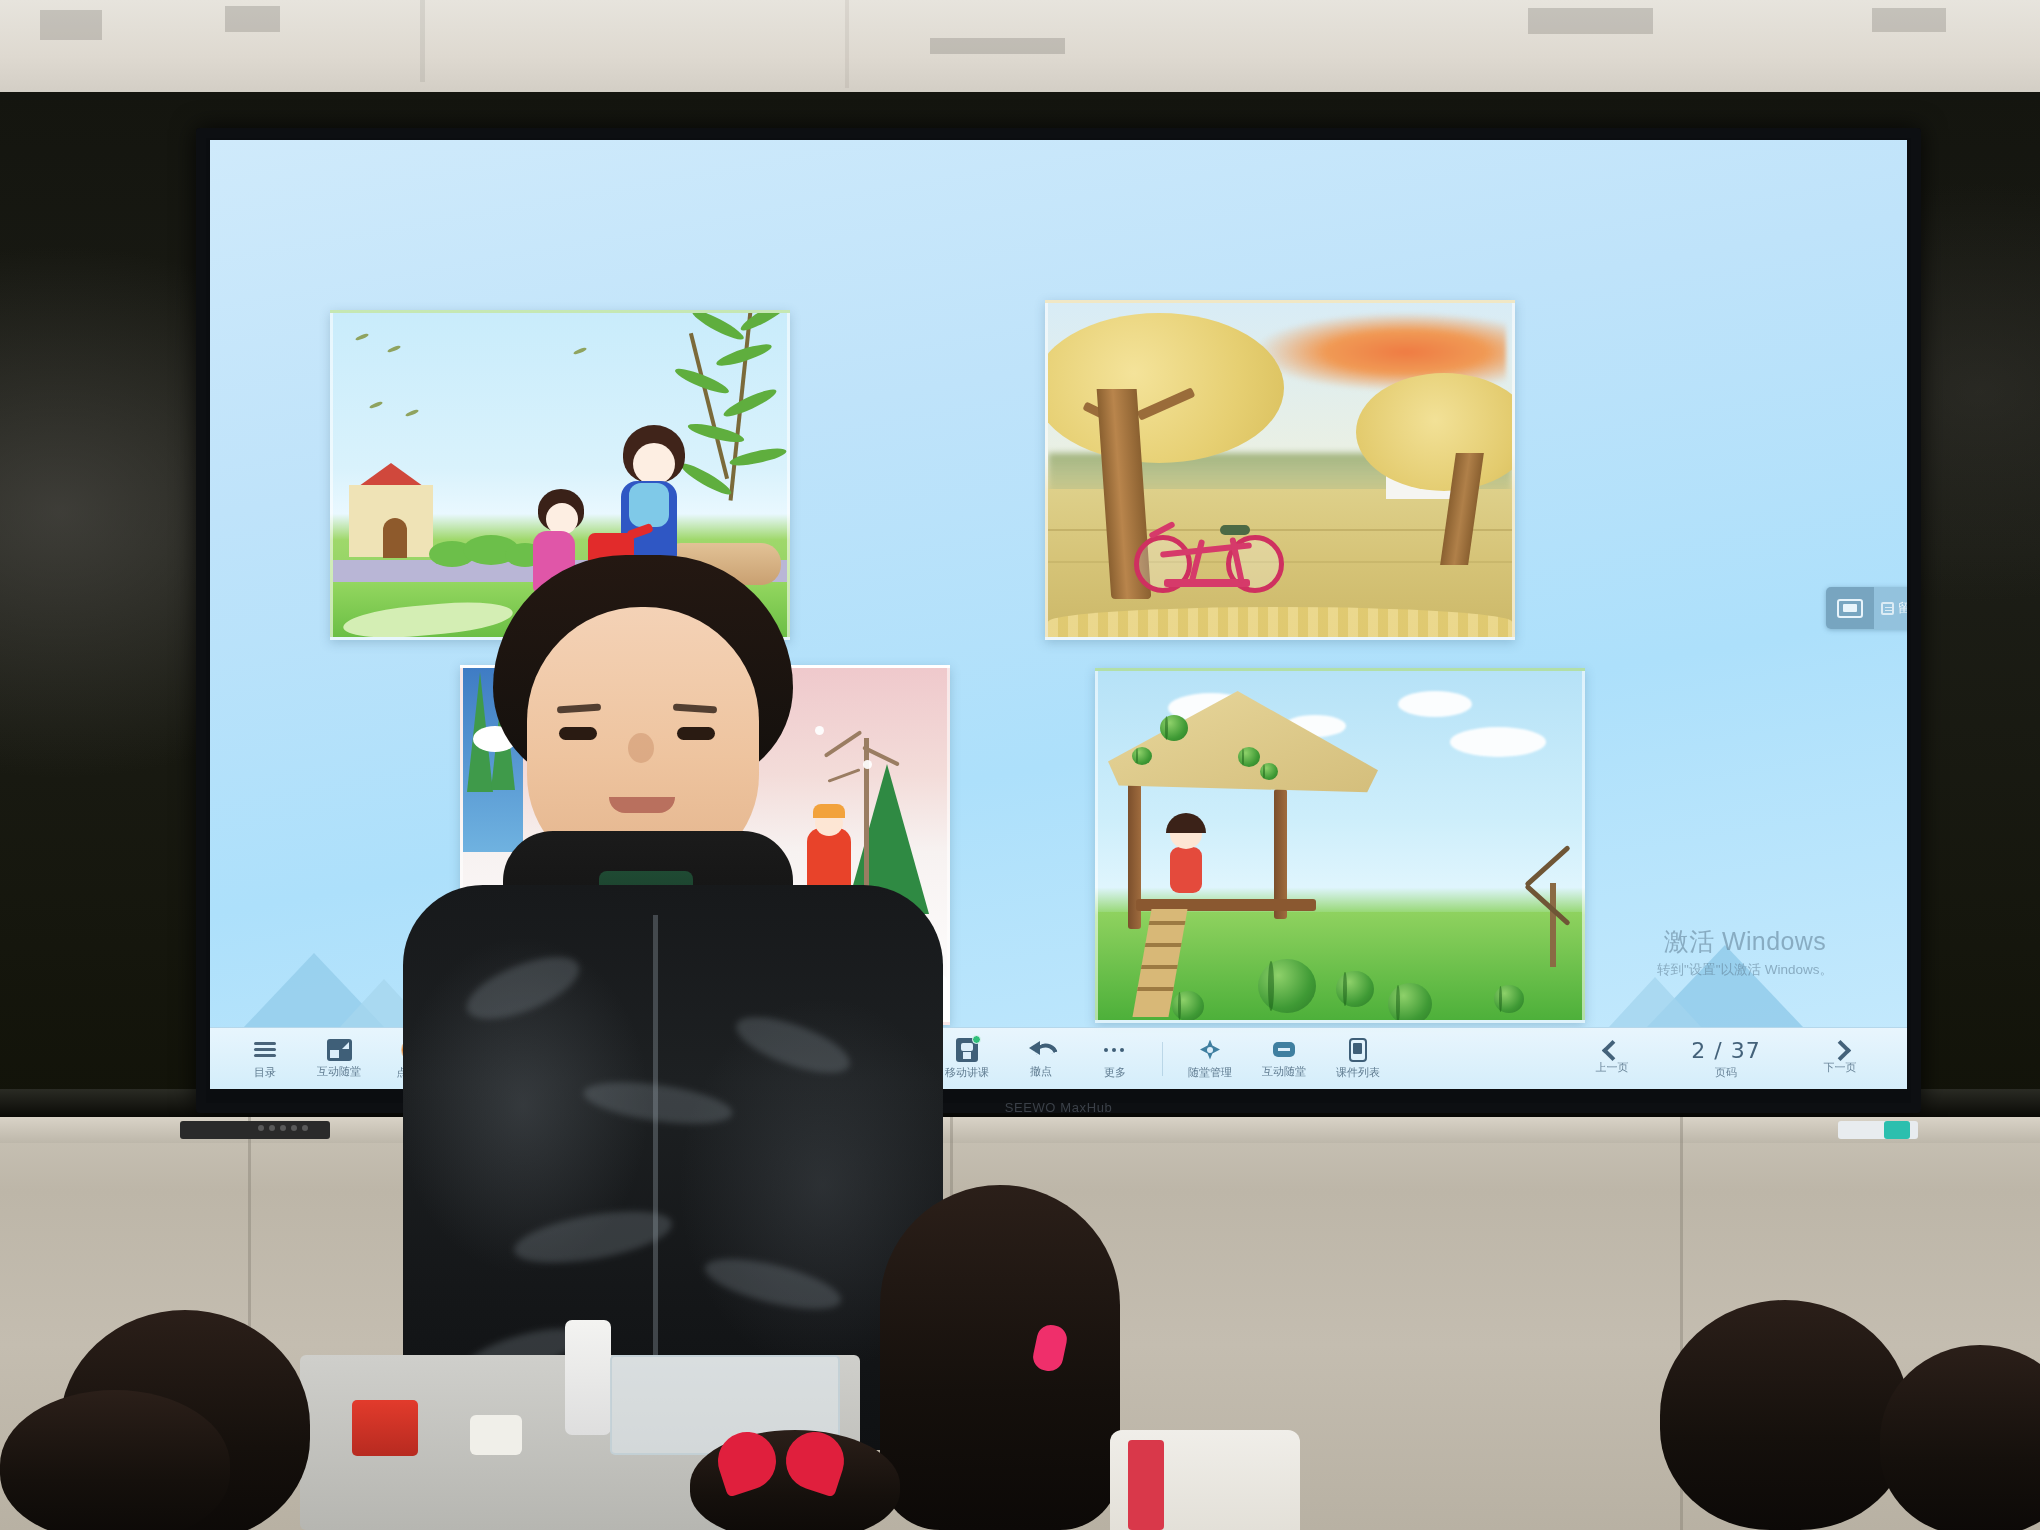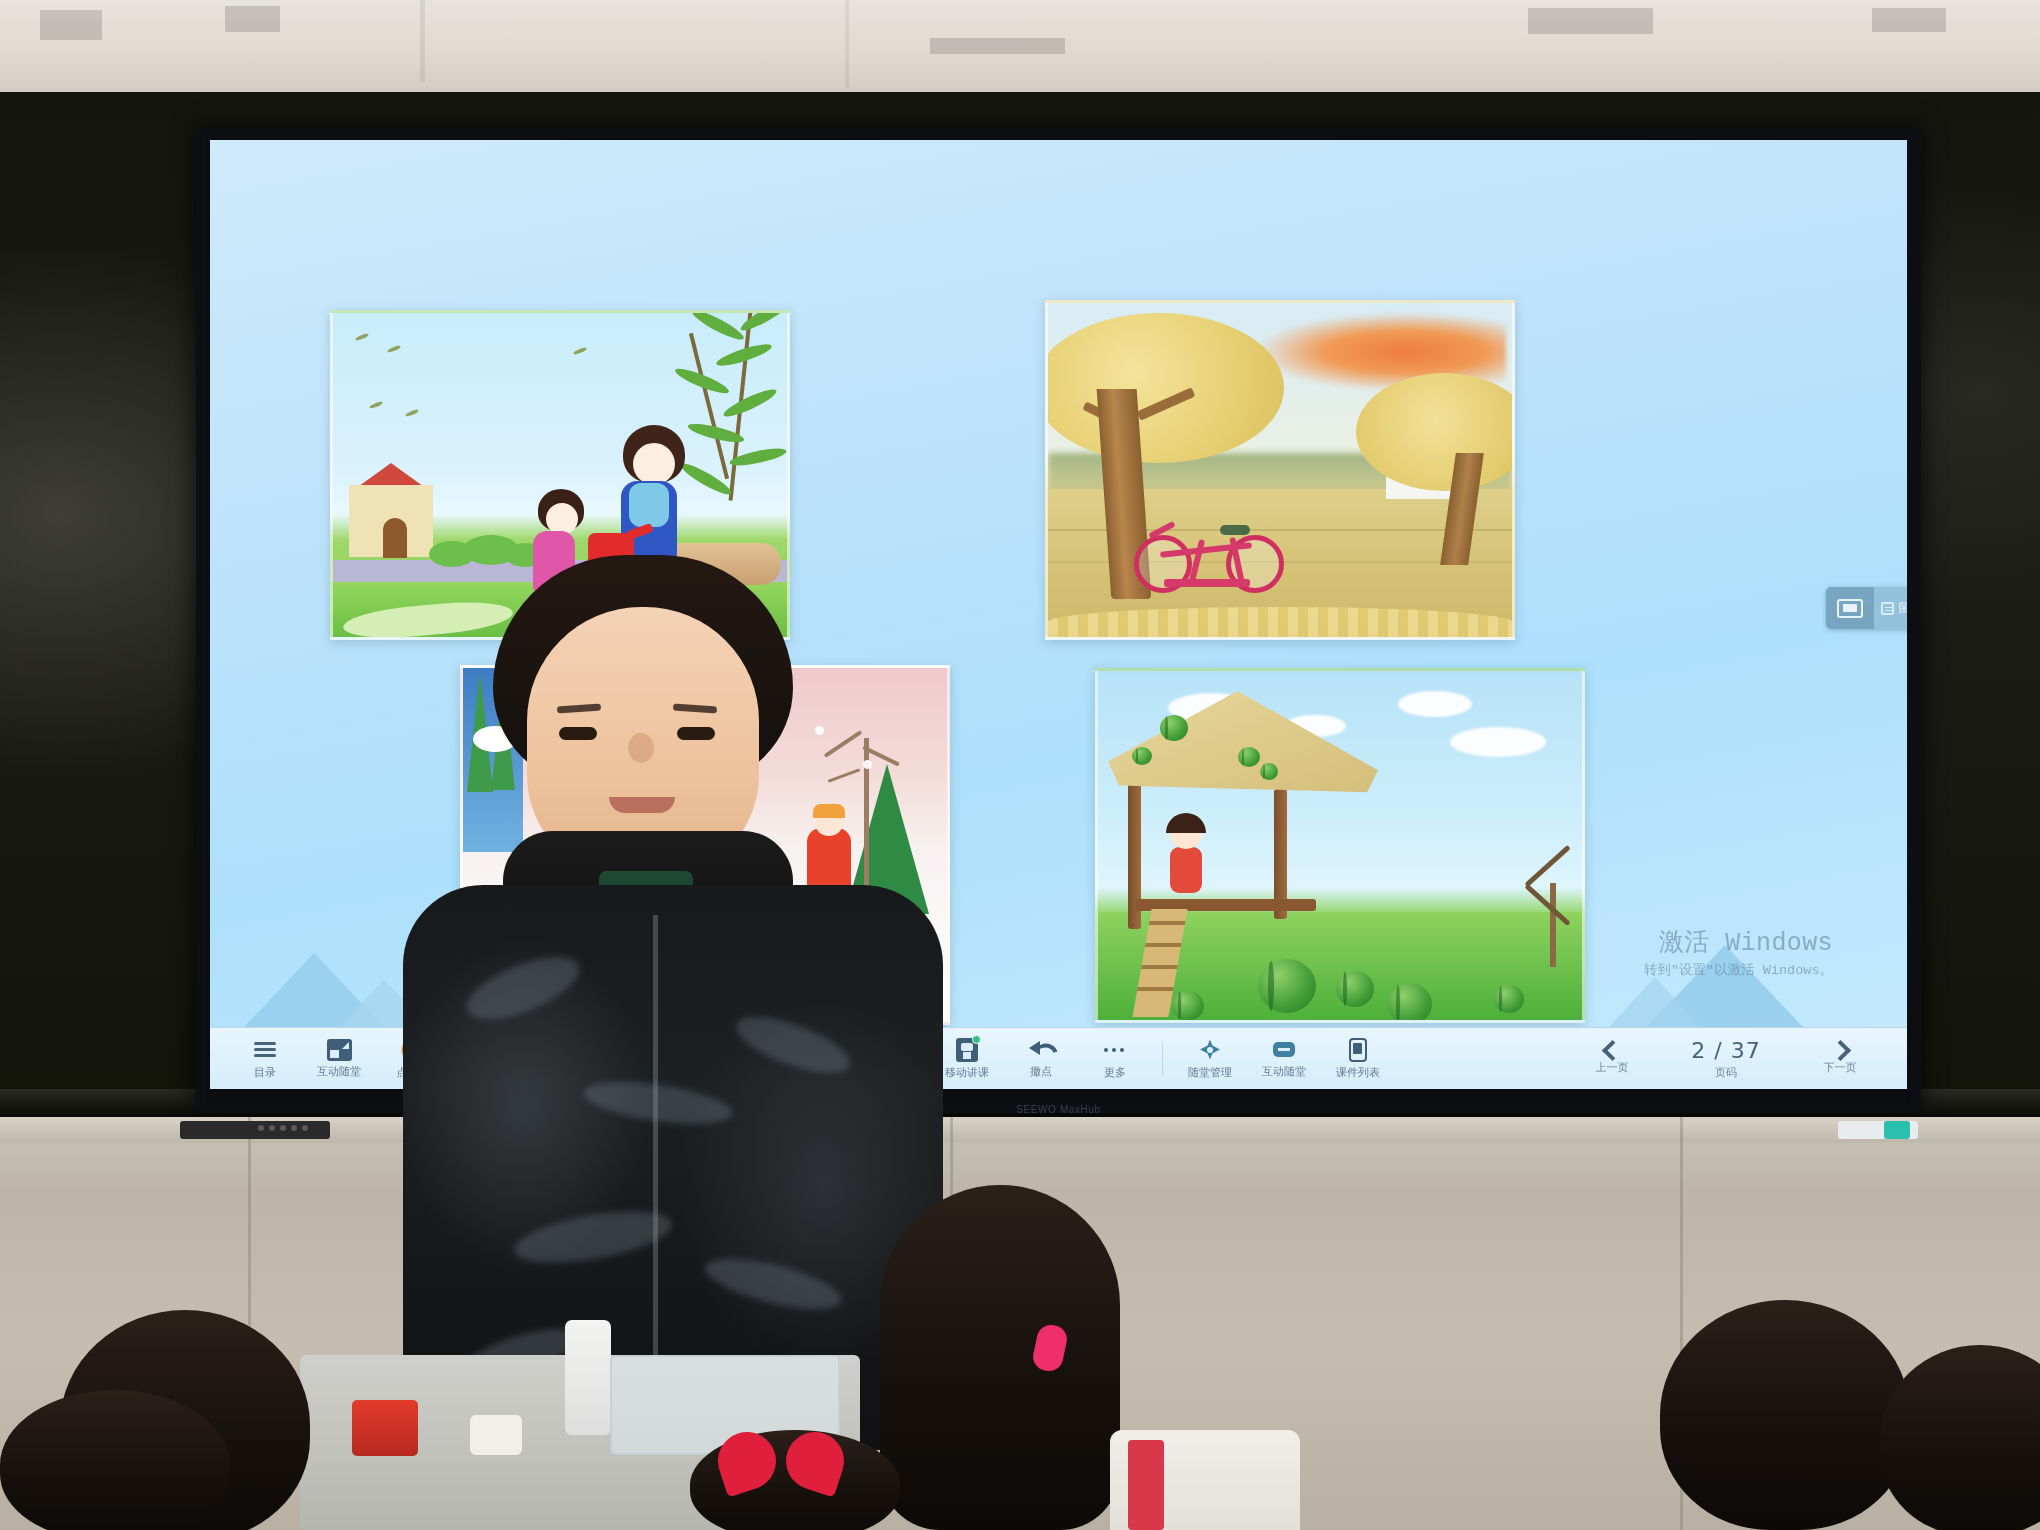--- a/index.html
+++ b/index.html
@@ -191,9 +191,9 @@
     background:#dcecf5;box-shadow:0 3px 0 #dcecf5;}
 
   
-  .winmark { position:absolute; right:74px; bottom:110px; text-align:right;
+  .winmark { position:absolute; right:74px; bottom:110px; text-align:center;
              color:rgba(92,124,146,.55); pointer-events:none;
-             font-family:Liberation Mono, monospace; }
+             font-family:Liberation Sans, sans-serif; }
   .winmark .wm1 { font-size:25px; font-weight:400; letter-spacing:.4px; }
   .winmark .wm2 { font-size:13.5px; margin-top:3px; }
 

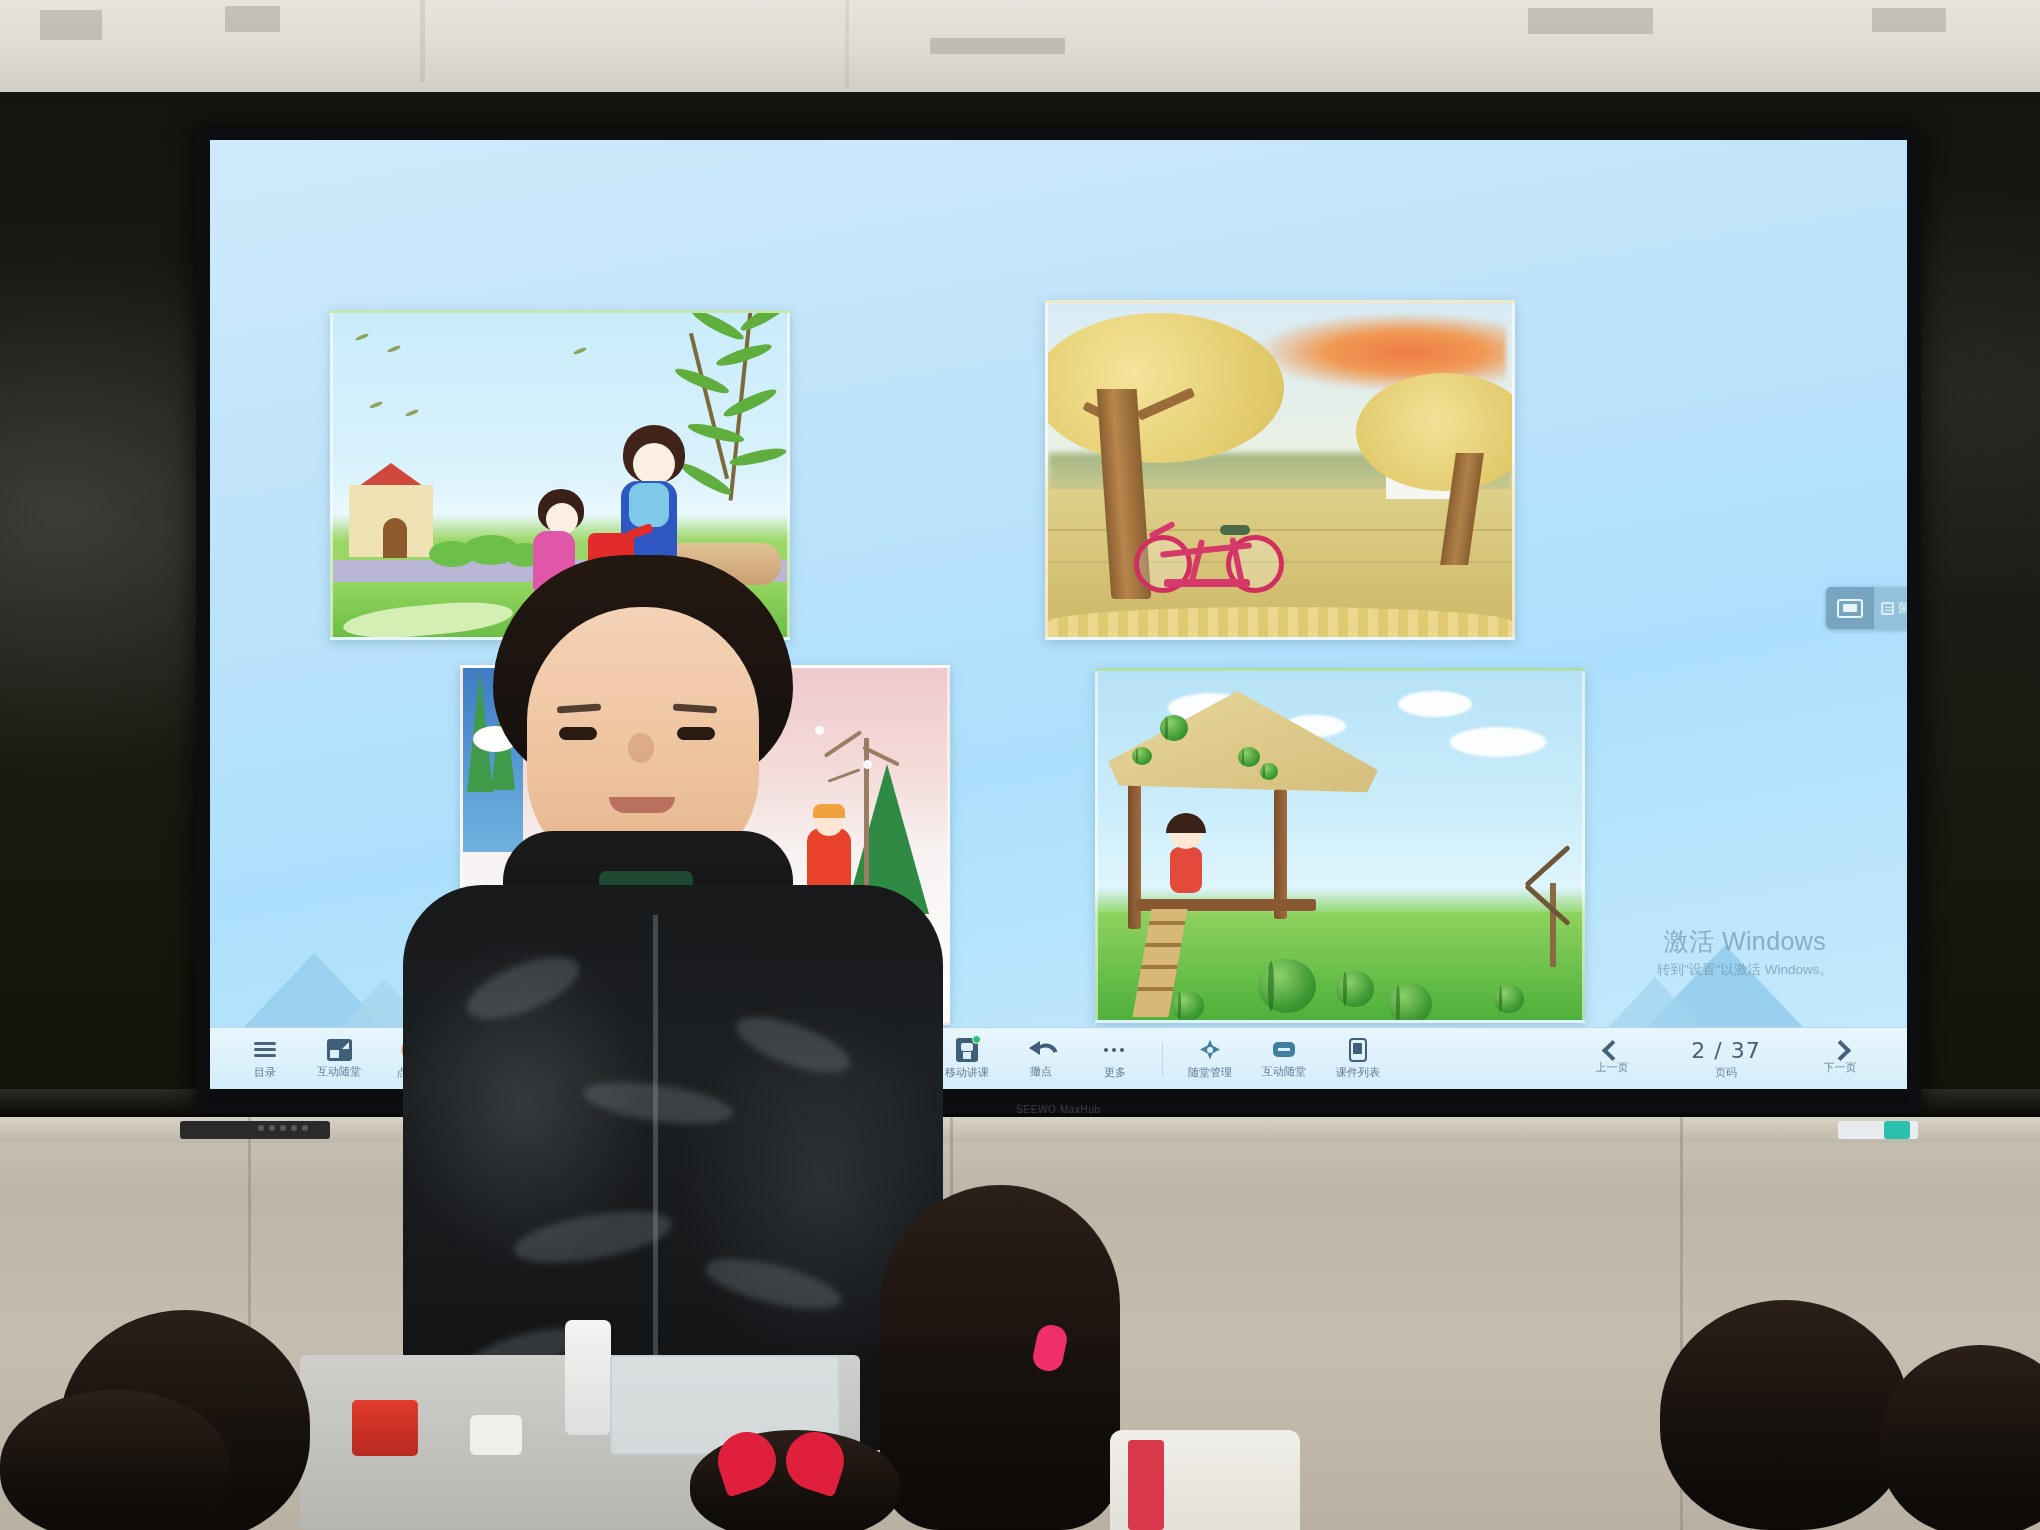--- a/index.html
+++ b/index.html
@@ -44,7 +44,7 @@
   }
   .panel-brand {
     position:absolute; left:50%; transform:translateX(-50%); bottom:-2px;
-    font-size:10px; color:#3b4048; letter-spacing:.6px; white-space:nowrap;
+    font-size:13px; color:#3b4048; letter-spacing:.6px; white-space:nowrap;
   }
 
   

